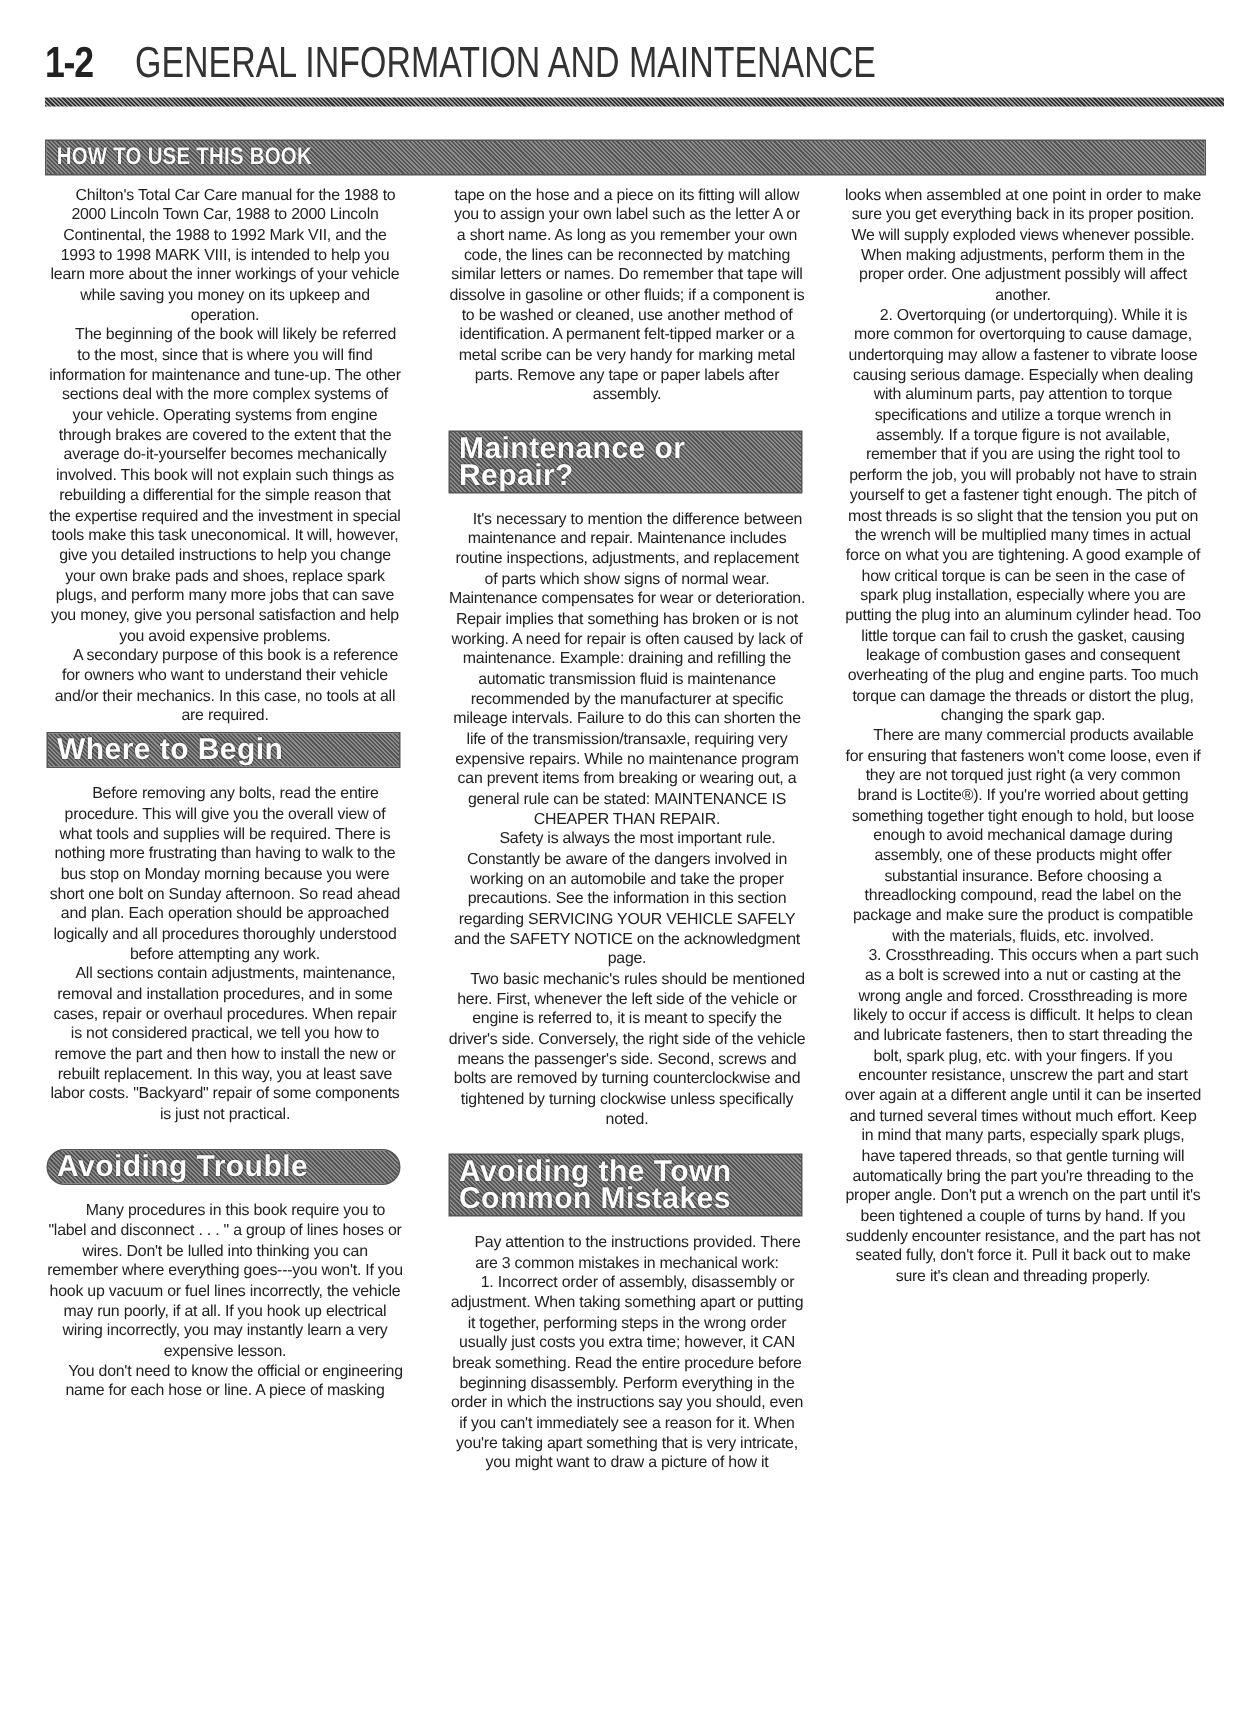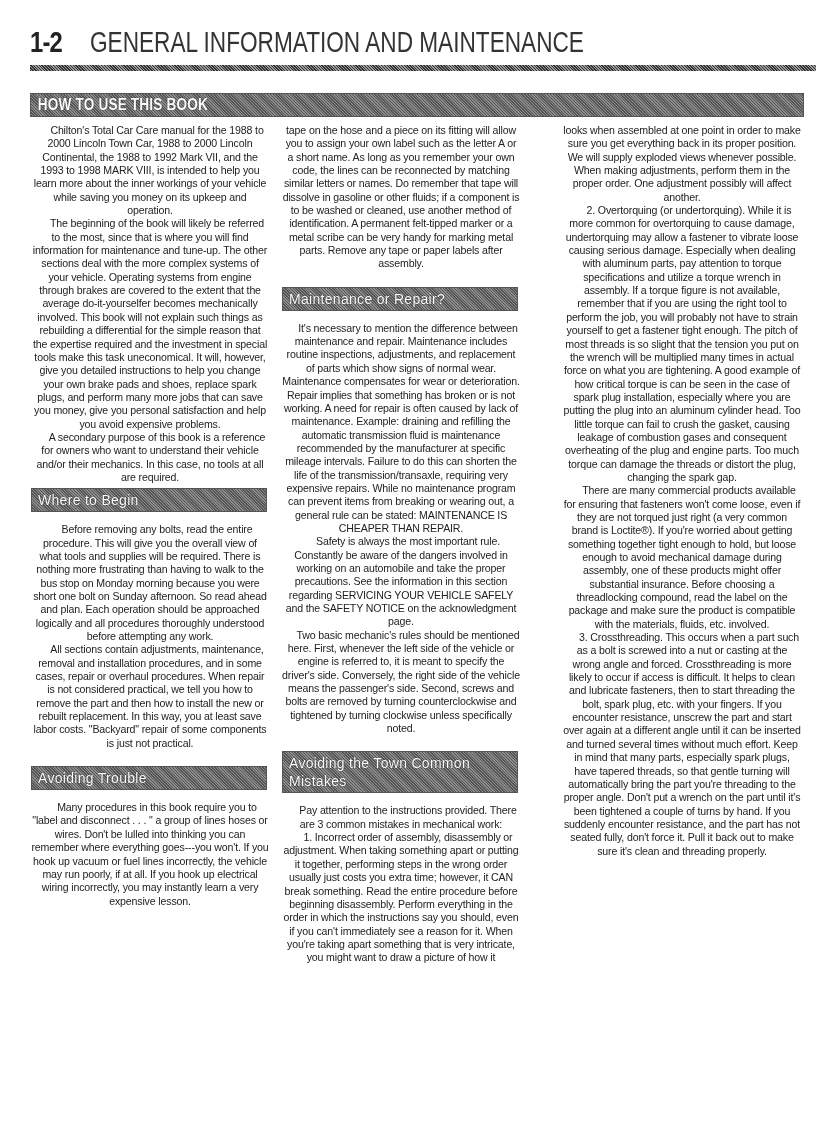--- a/index.html
+++ b/index.html
@@ -16,7 +16,7 @@
     text-shadow:0 0 1px #000; transform:scaleX(0.85); transform-origin:left; white-space:nowrap; }
   .col { position:absolute; top:124px; width:238px; font-size:10.6px; line-height:13.35px; color:#222; }
   .col1 { left:31px; }
-  .col2 { left:282px; }
+  .col2 { left:299px; }
   .col3 { left:563px; }
   .col p { margin:0; text-indent:14px; text-align:center; letter-spacing:-0.15px; }
   .col p.noindent { text-indent:0; }

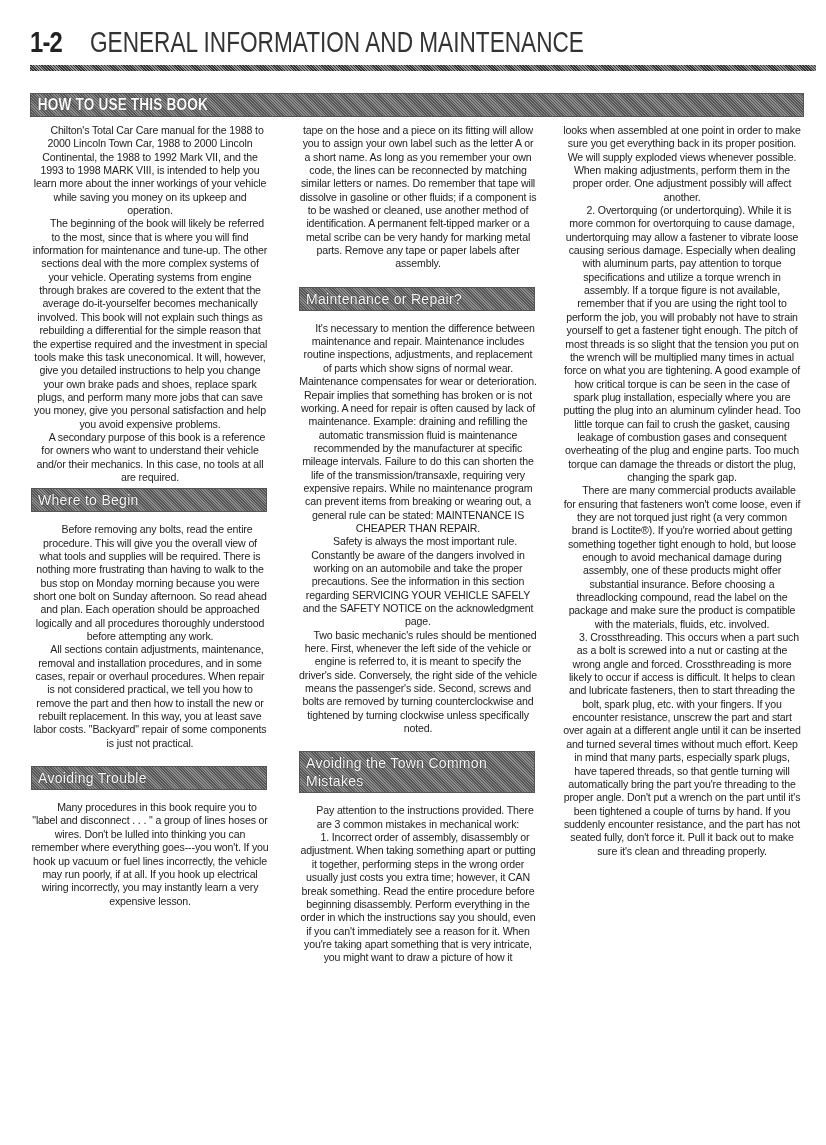--- a/index.html
+++ b/index.html
@@ -23,7 +23,7 @@
   .sec-head { width:236px; margin:15px 0 11px 0; padding:2px 4px 2px 6px;
     background: repeating-linear-gradient(45deg,#555 0 1px,#8c8c8c 1px 2px);
     border:1px solid #555; box-sizing:border-box; }
-  .sec-head span { color:#fff; font-size:14px; font-weight:normal; line-height:18px; text-shadow:0 0 1px #000; display:block; letter-spacing:0.3px; }
+  .sec-head span { color:#fff; font-size:20px; font-weight:bold; line-height:18px; text-shadow:0 0 1px #000; display:block; letter-spacing:0.3px; }
 </style>
 </head>
 <body>

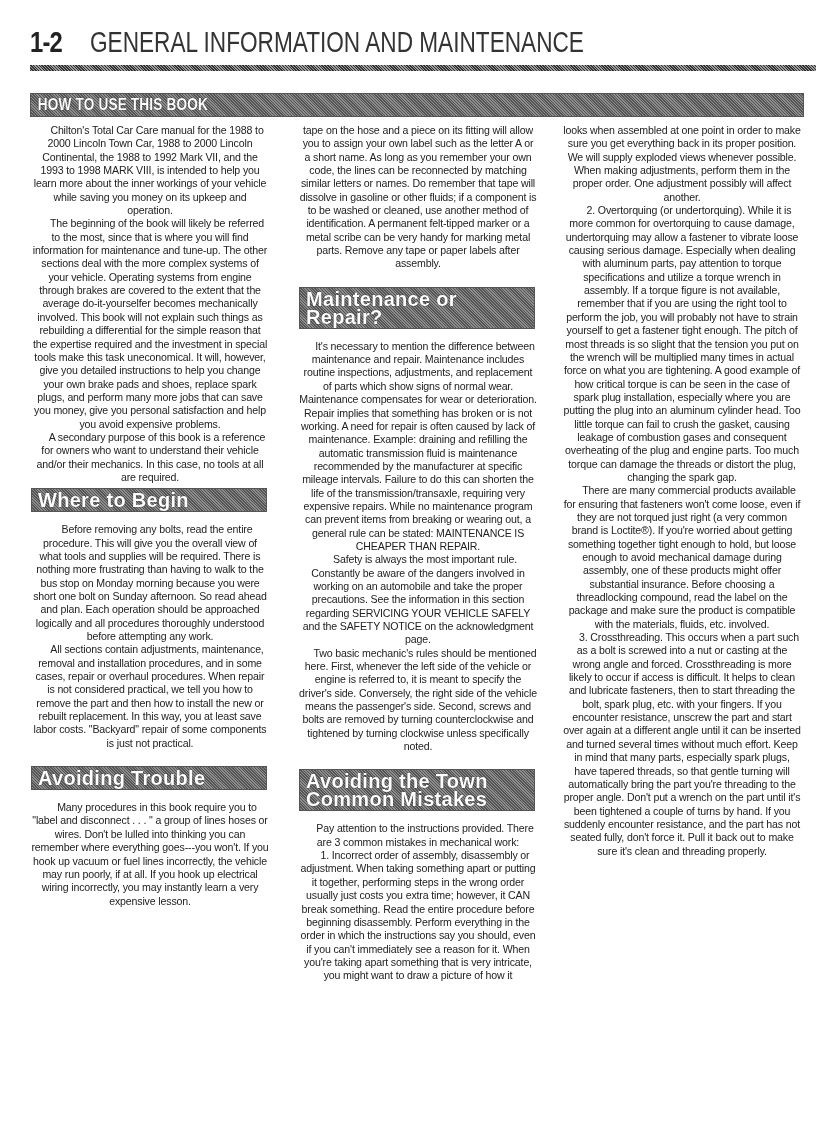--- a/index.html
+++ b/index.html
@@ -49,7 +49,7 @@
   <p>Before removing any bolts, read the entire procedure. This will give you the overall view of what tools and supplies will be required. There is nothing more frustrating than having to walk to the bus stop on Monday morning because you were short one bolt on Sunday afternoon. So read ahead and plan. Each operation should be approached logically and all procedures thoroughly understood before attempting any work.</p>
   <p>All sections contain adjustments, maintenance, removal and installation procedures, and in some cases, repair or overhaul procedures. When repair is not considered practical, we tell you how to remove the part and then how to install the new or rebuilt replacement. In this way, you at least save labor costs. "Backyard" repair of some components is just not practical.</p>
 
-  <div class="sec-head" style="margin-top:16px;">
+  <div class="sec-head" style="margin-top:16px;border-radius:12px;">
     <span>Avoiding Trouble</span>
   </div>
   <p>Many procedures in this book require you to "label and disconnect . . . " a group of lines hoses or wires. Don't be lulled into thinking you can remember where everything goes---you won't. If you hook up vacuum or fuel lines incorrectly, the vehicle may run poorly, if at all. If you hook up electrical wiring incorrectly, you may instantly learn a very expensive lesson.</p>

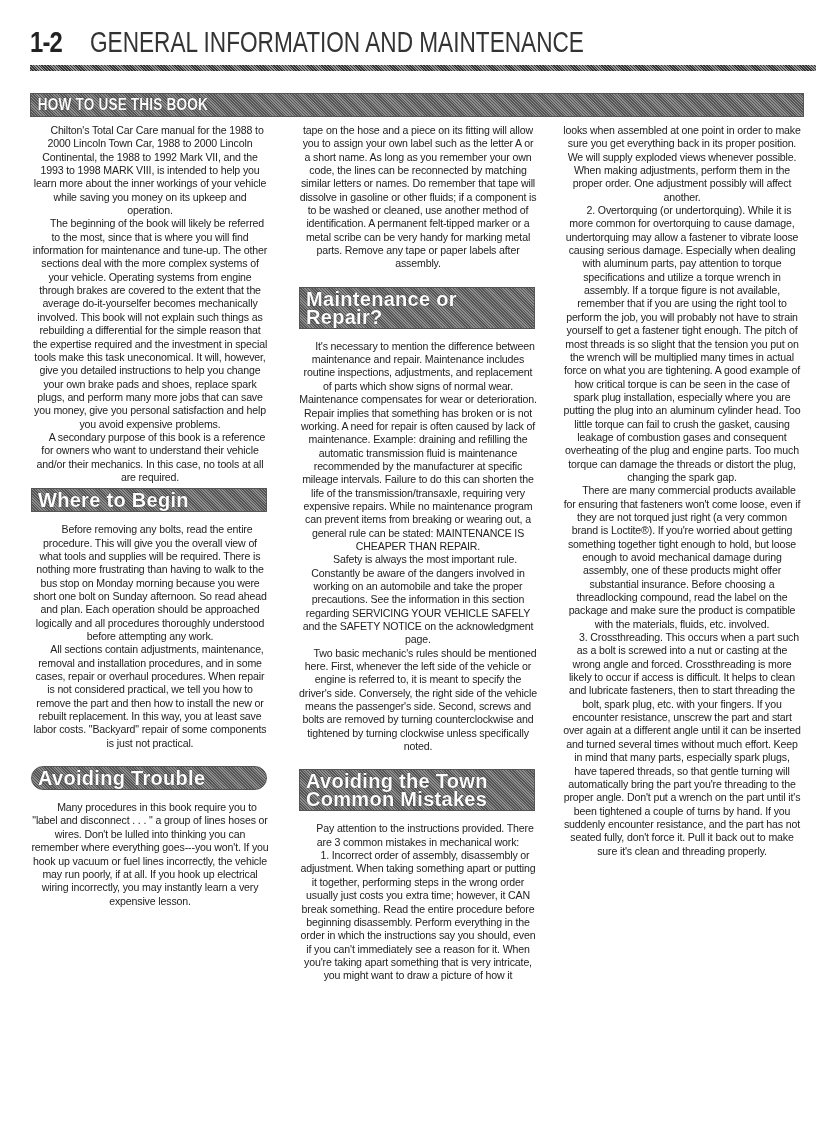--- a/index.html
+++ b/index.html
@@ -53,6 +53,7 @@
     <span>Avoiding Trouble</span>
   </div>
   <p>Many procedures in this book require you to "label and disconnect . . . " a group of lines hoses or wires. Don't be lulled into thinking you can remember where everything goes---you won't. If you hook up vacuum or fuel lines incorrectly, the vehicle may run poorly, if at all. If you hook up electrical wiring incorrectly, you may instantly learn a very expensive lesson.</p>
+  <p>You don't need to know the official or engineering name for each hose or line. A piece of masking</p>
 </div>
 
 <div class="col col2">

